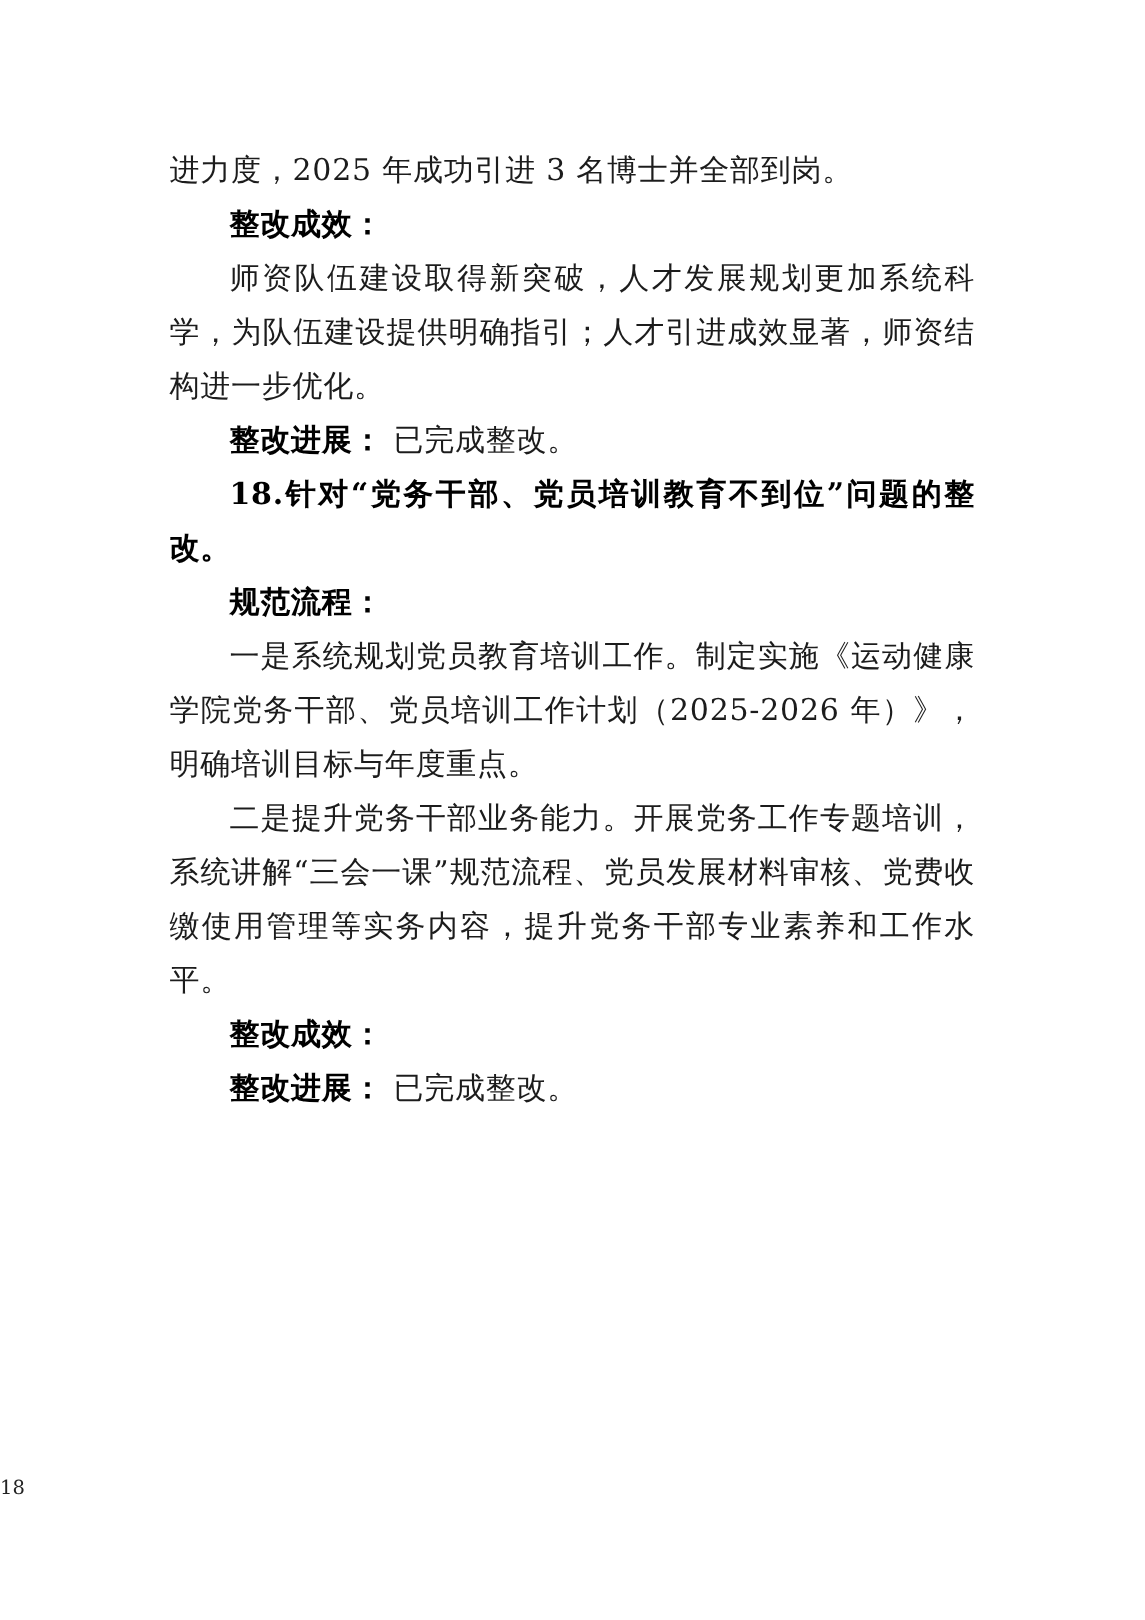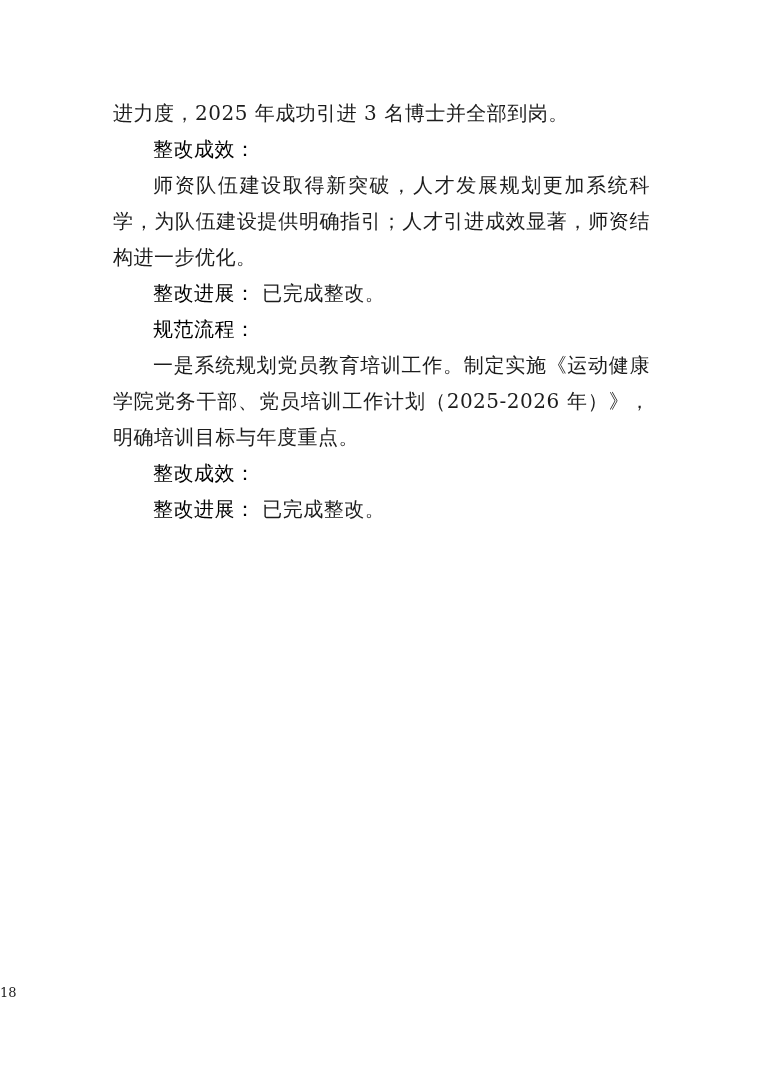--- a/index.html
+++ b/index.html
@@ -35,7 +35,7 @@
     text-indent: 2em;
   }
   .run-bold {
-    font-weight: normal;
+    font-weight: bold;
     color: #000000;
   }
   .page-footer {

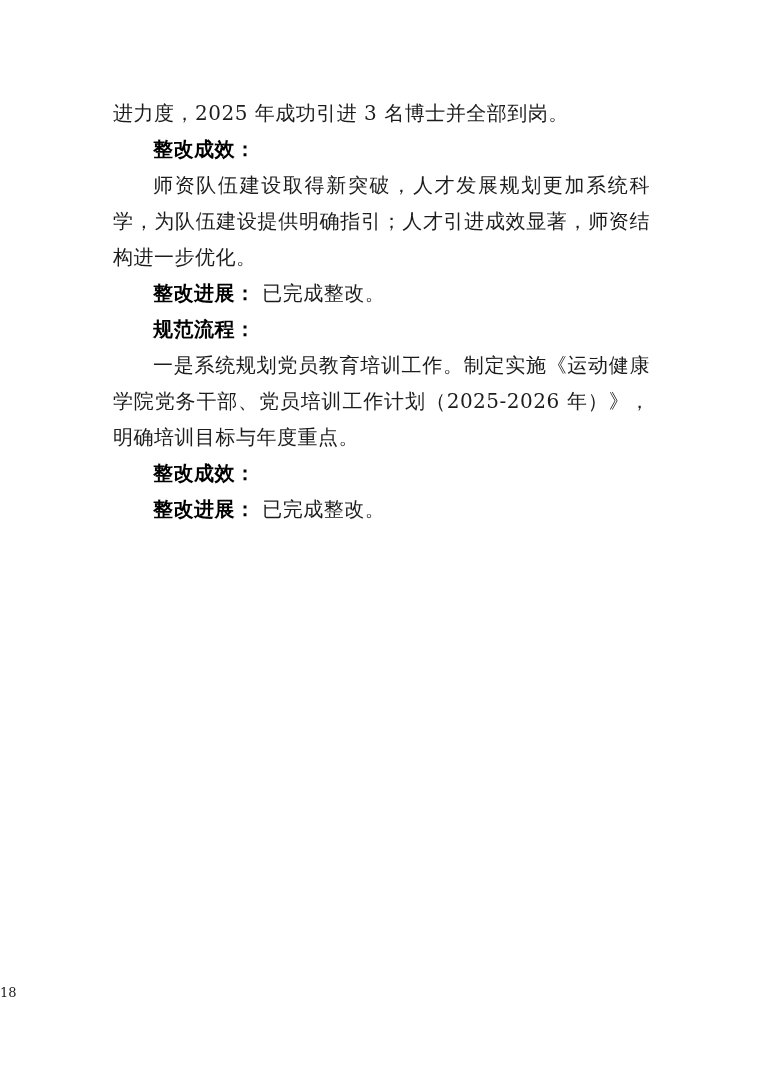--- a/index.html
+++ b/index.html
@@ -59,6 +59,7 @@
       <p class="indent"><span class="run-bold">整改成效：</span></p>
       <p class="indent"><span class="run-regular">师资队伍建设取得新突破，人才发展规划更加系统科学，为队伍建设提供明确指引；人才引进成效显著，师资结构进一步优化。</span></p>
       <p class="indent"><span class="run-bold">整改进展：</span><span class="run-regular"> 已完成整改。</span></p>
+      <p class="indent"><span class="run-bold">18.针对“党务干部、党员培训教育不到位”问题的整改。</span></p>
       <p class="indent"><span class="run-bold">规范流程：</span></p>
       <p class="indent"><span class="run-regular">一是系统规划党员教育培训工作。制定实施《运动健康学院党务干部、党员培训工作计划（2025-2026 年）》，明确培训目标与年度重点。</span></p>
       <p class="indent"><span class="run-bold">整改成效：</span></p>

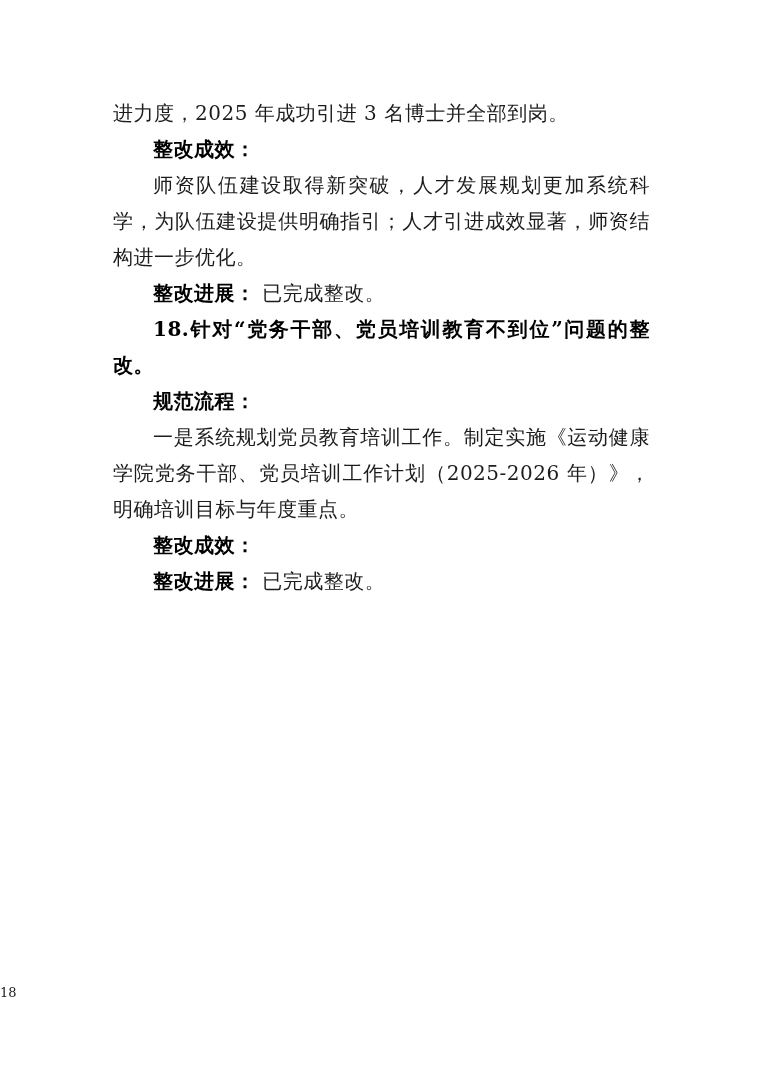--- a/index.html
+++ b/index.html
@@ -62,6 +62,7 @@
       <p class="indent"><span class="run-bold">18.针对“党务干部、党员培训教育不到位”问题的整改。</span></p>
       <p class="indent"><span class="run-bold">规范流程：</span></p>
       <p class="indent"><span class="run-regular">一是系统规划党员教育培训工作。制定实施《运动健康学院党务干部、党员培训工作计划（2025-2026 年）》，明确培训目标与年度重点。</span></p>
+      <p class="indent"><span class="run-regular">二是提升党务干部业务能力。开展党务工作专题培训，系统讲解“三会一课”规范流程、党员发展材料审核、党费收缴使用管理等实务内容，提升党务干部专业素养和工作水平。</span></p>
       <p class="indent"><span class="run-bold">整改成效：</span></p>
       <p class="indent"><span class="run-bold">整改进展：</span><span class="run-regular"> 已完成整改。</span></p>
     </div>

